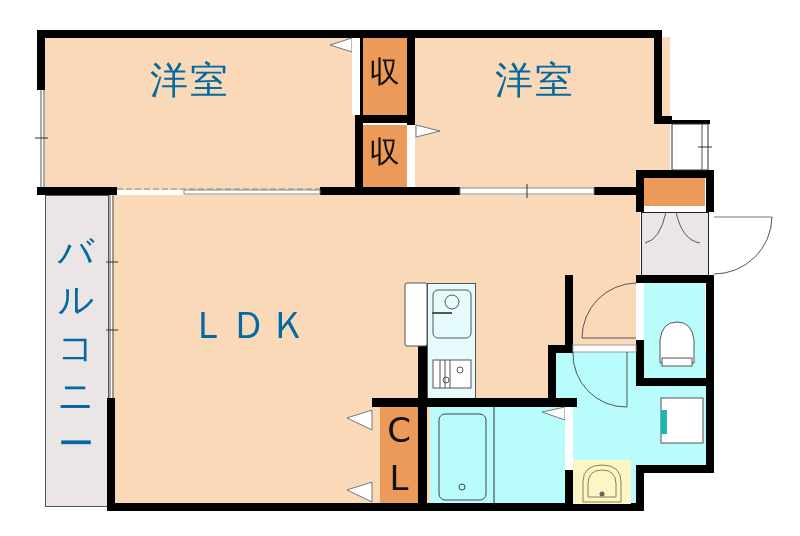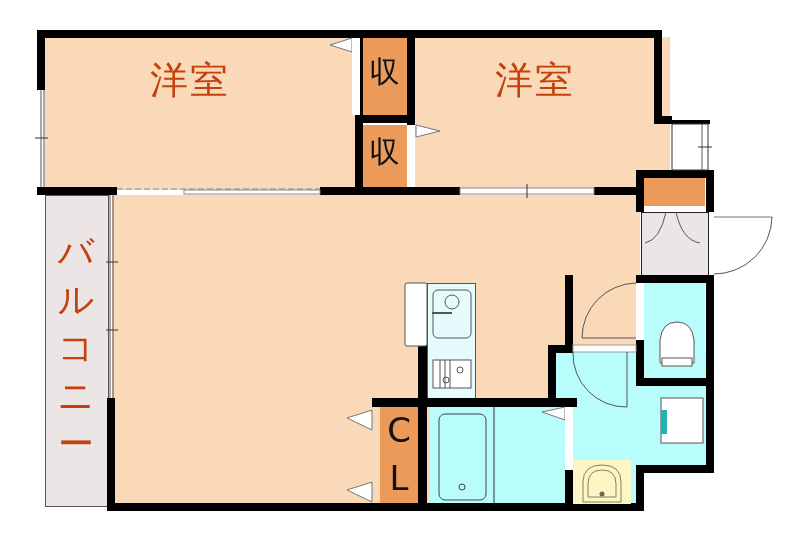--- a/index.html
+++ b/index.html
@@ -6,7 +6,7 @@
   body{width:800px;height:536px;position:relative;overflow:hidden;font-family:"DejaVu Sans",sans-serif;}
   .room{position:absolute;}
   .wall{position:absolute;background:#000;}
-  .label{position:absolute;text-align:center;color:#c2410c;line-height:1.1;}
+  .label{position:absolute;text-align:center;color:#0369a1;line-height:1.1;}
   .big{font-size:38px;letter-spacing:2px;}
   .storage-label{font-size:30px;color:#111;}
   svg{position:absolute;left:0;top:0;}

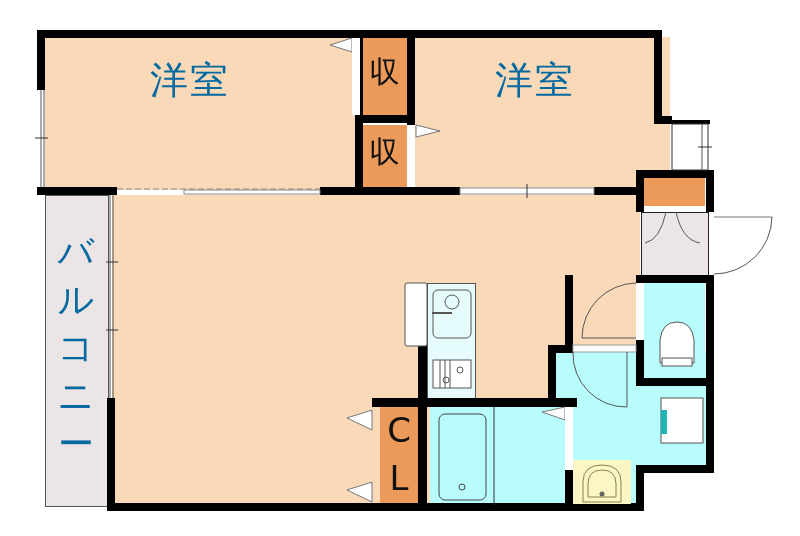--- a/index.html
+++ b/index.html
@@ -144,6 +144,7 @@
   <div>洋室</div>
 </div>
 <div class="label big" style="left:160px;top:305px;width:180px;">
+  <div>ＬＤＫ</div>
 </div>
 <div class="label storage-label" style="left:362px;top:55px;width:45px;">収</div>
 <div class="label storage-label" style="left:362px;top:135px;width:45px;">収</div>

